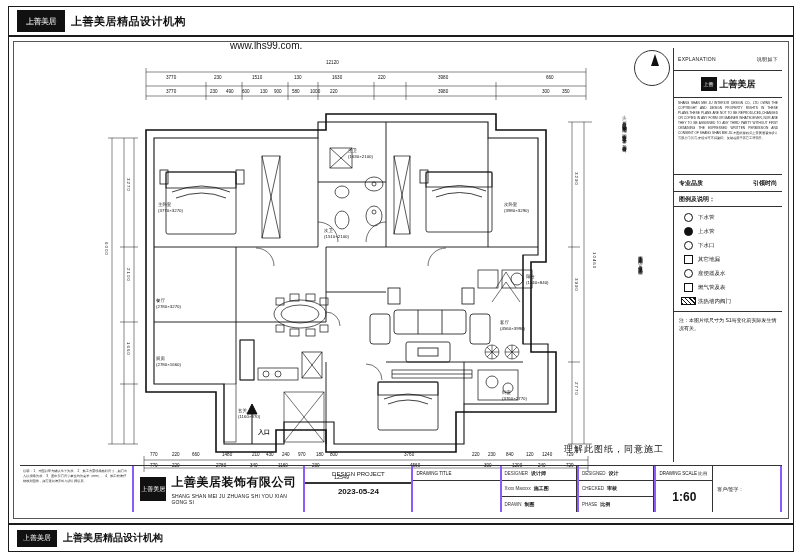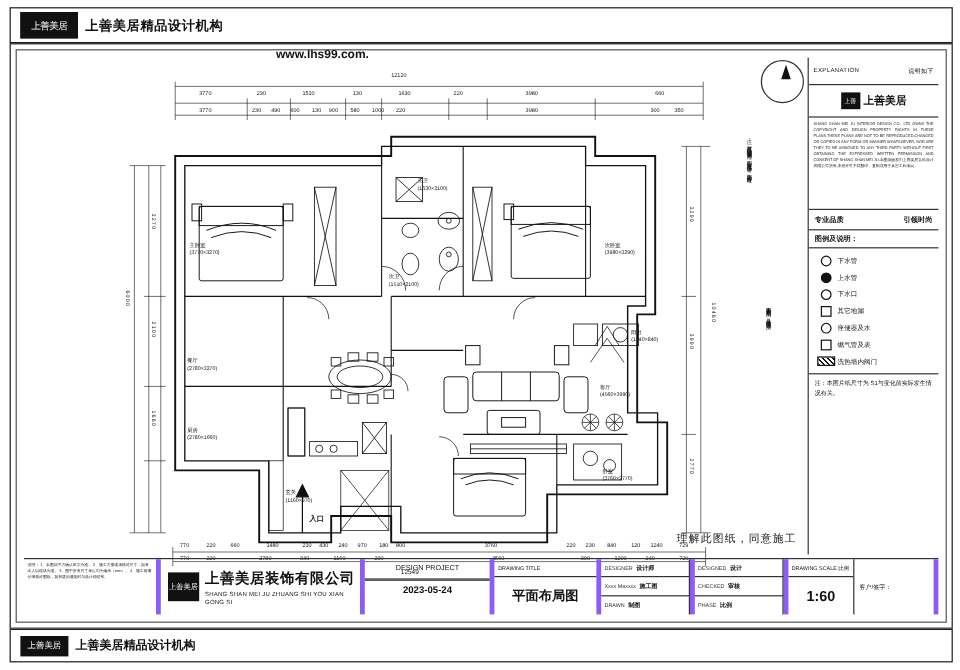--- a/index.html
+++ b/index.html
@@ -50,7 +50,7 @@
   .brandbar .brand-url {
     margin-left: 44px;
     font-size: 10px;
-    font-weight: bold;
+    font-weight: normal;
     color: #111;
     margin-top: 48px;
   }

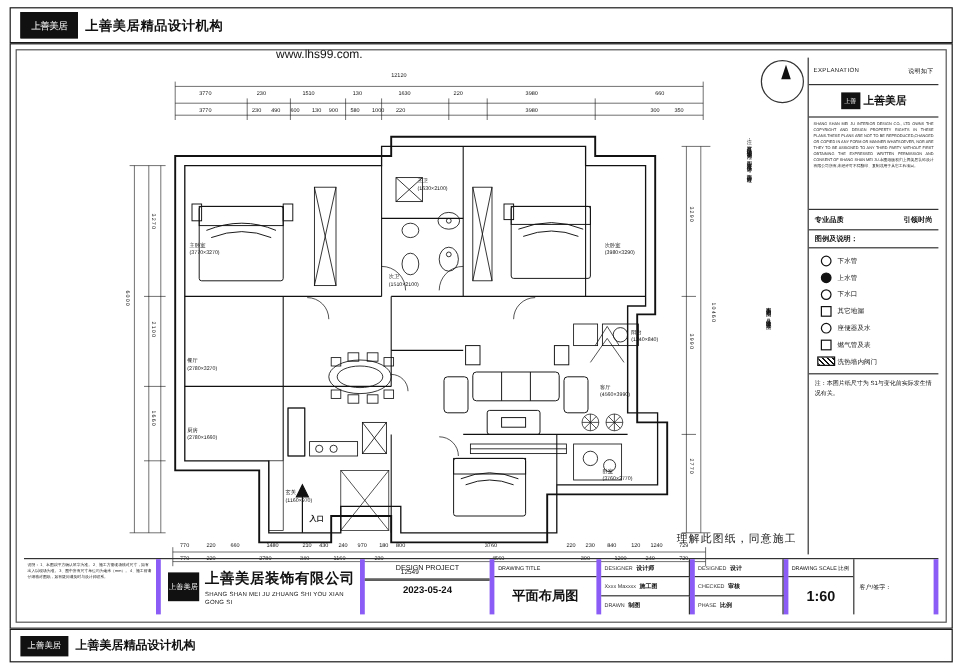--- a/index.html
+++ b/index.html
@@ -205,7 +205,7 @@
     display: flex;
     font-size: 6px;
   }
-  .tb-cell { border-right: 4px solid #8b5cf6; position: relative; }
+  .tb-cell { border-right: 2px solid #8b5cf6; position: relative; }
   .tb-notes {
     width: 118px;
     padding: 3px;

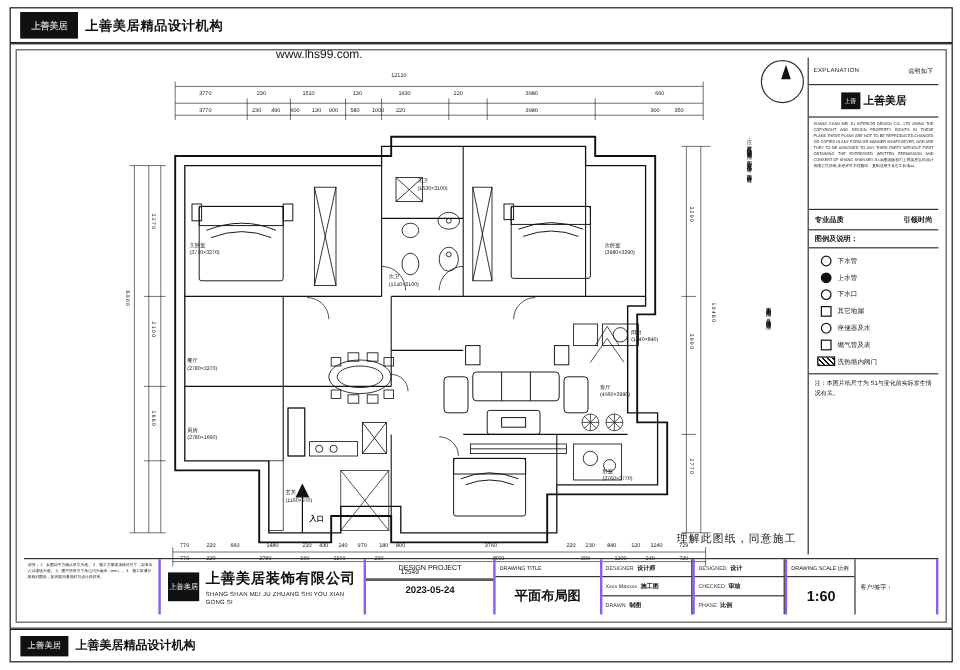--- a/index.html
+++ b/index.html
@@ -756,7 +756,6 @@
 
         <div class="tb-cell" style="width:96px; display:flex; flex-direction:column;">
           <div style="height:14px; border-bottom:1px solid #333; font-size:4.5px; display:flex; align-items:center; padding-left:3px;">DRAWING TITLE</div>
-          <div style="flex:1; display:flex; align-items:center; justify-content:center; font-size:11px; font-weight:bold;">平面布局图</div>
         </div>
 
         <div class="tb-cell" style="width:84px; display:grid; grid-template-rows:1fr 1fr 1fr;">

